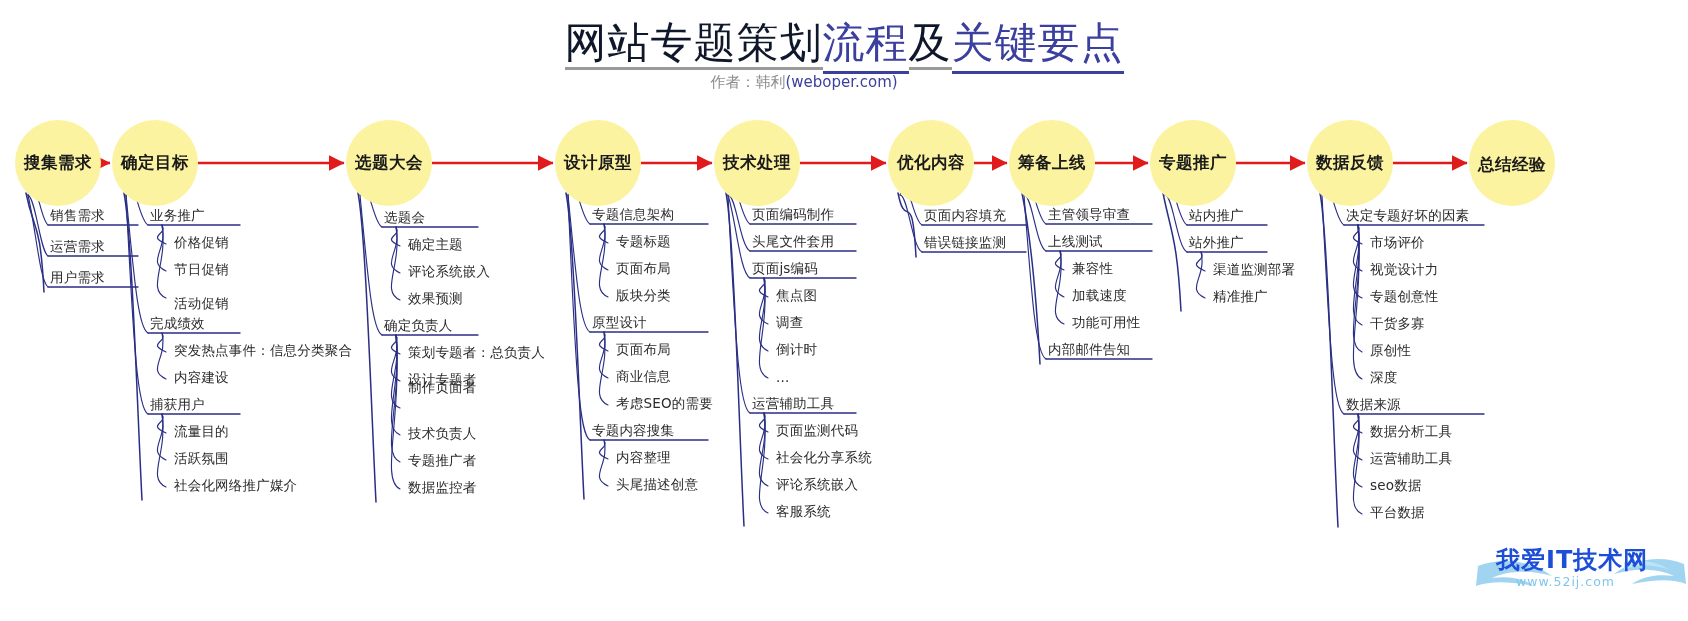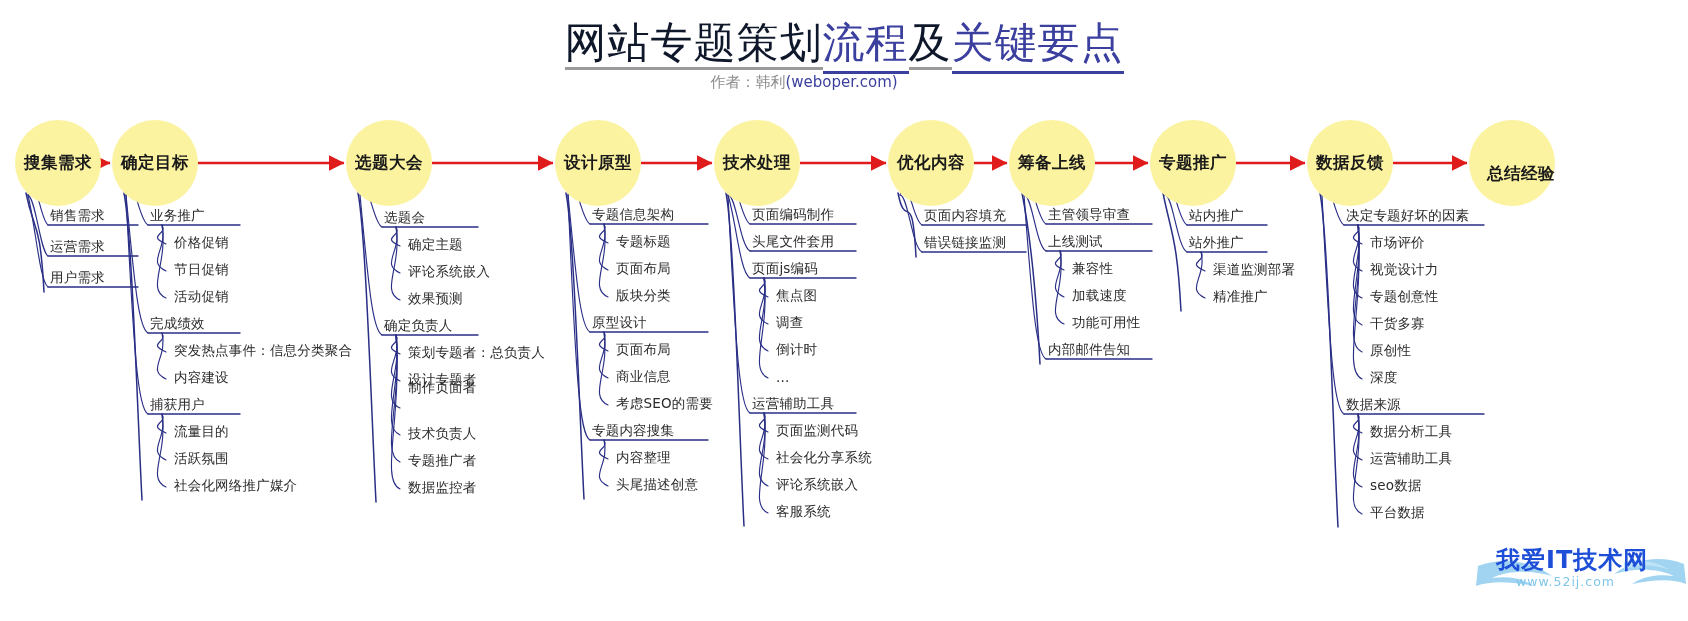--- a/index.html
+++ b/index.html
@@ -225,7 +225,7 @@
       <div class="node-label" style="left: 1052px; top: 163px;">筹备上线</div>
       <div class="node-label" style="left: 1193px; top: 163px;">专题推广</div>
       <div class="node-label" style="left: 1350px; top: 163px;">数据反馈</div>
-      <div class="node-label" style="left: 1512px; top: 174px; margin-left: 9px;">总结经验</div>
+      <div class="node-label" style="left: 1512px; top: 165px;">总结经验</div>
       <div class="lbl1" style="left: 50px; top: 216px;">销售需求</div>
       <div class="lbl1" style="left: 50px; top: 247px;">运营需求</div>
       <div class="lbl1" style="left: 50px; top: 278px;">用户需求</div>

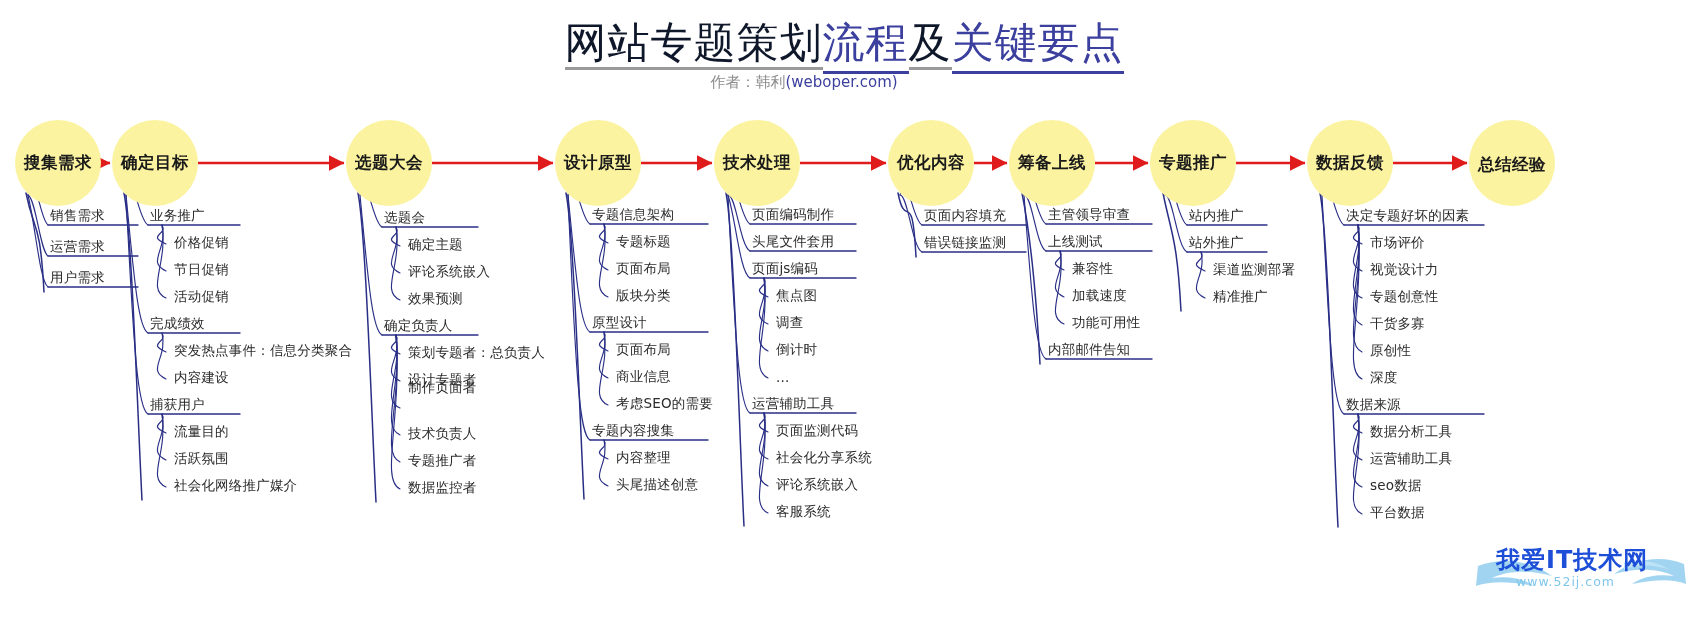--- a/index.html
+++ b/index.html
@@ -232,7 +232,7 @@
       <div class="lbl1" style="left: 150px; top: 216px;">业务推广</div>
       <div class="lbl2" style="left: 174px; top: 243px;">价格促销</div>
       <div class="lbl2" style="left: 174px; top: 270px;">节日促销</div>
-      <div class="lbl2" style="left: 174px; top: 297px;">活动促销</div>
+      <div class="lbl2" style="left: 174px; top: 304px;">活动促销</div>
       <div class="lbl1" style="left: 150px; top: 324px;">完成绩效</div>
       <div class="lbl2" style="left: 174px; top: 351px;">突发热点事件：信息分类聚合</div>
       <div class="lbl2" style="left: 174px; top: 378px;">内容建设</div>

